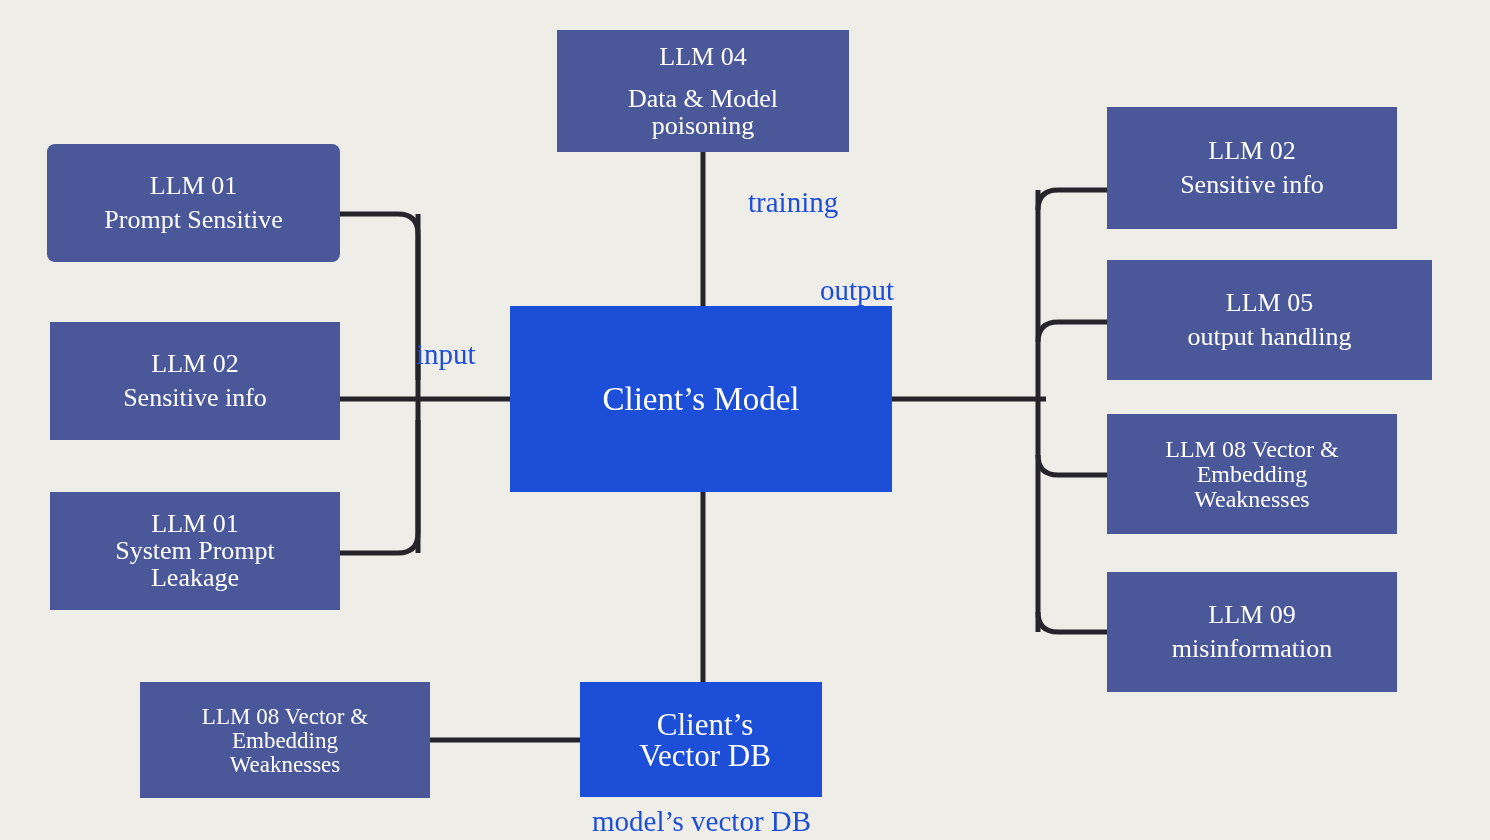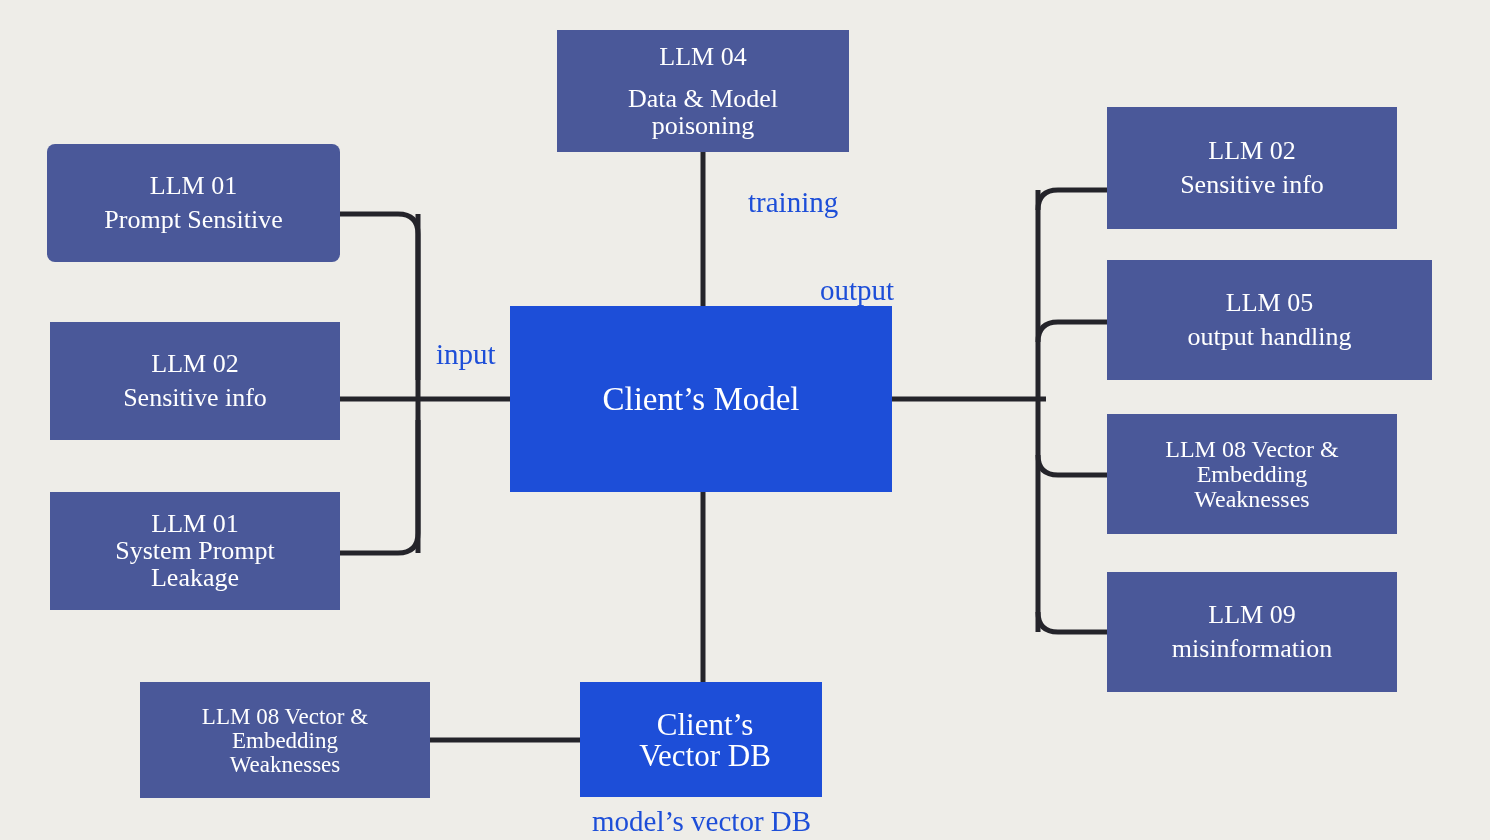--- a/index.html
+++ b/index.html
@@ -151,7 +151,7 @@
 
   <div class="edge-label" style="left:748px; top:186px;">training</div>
 
-  <div class="edge-label" style="left:436px; top:338px;text-align:center;">input</div>
+  <div class="edge-label" style="left:416px; top:338px;text-align:center;">input</div>
 
   <div class="edge-label" style="left:820px; top:274px;">output</div>
 

